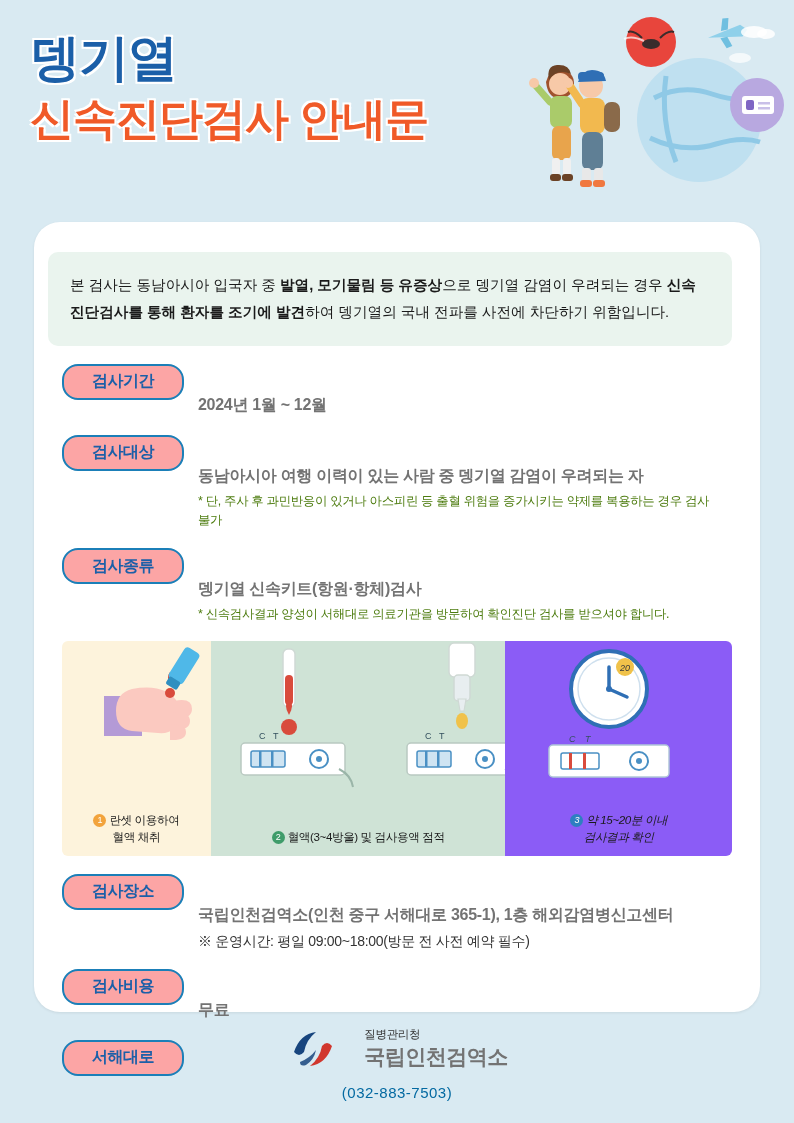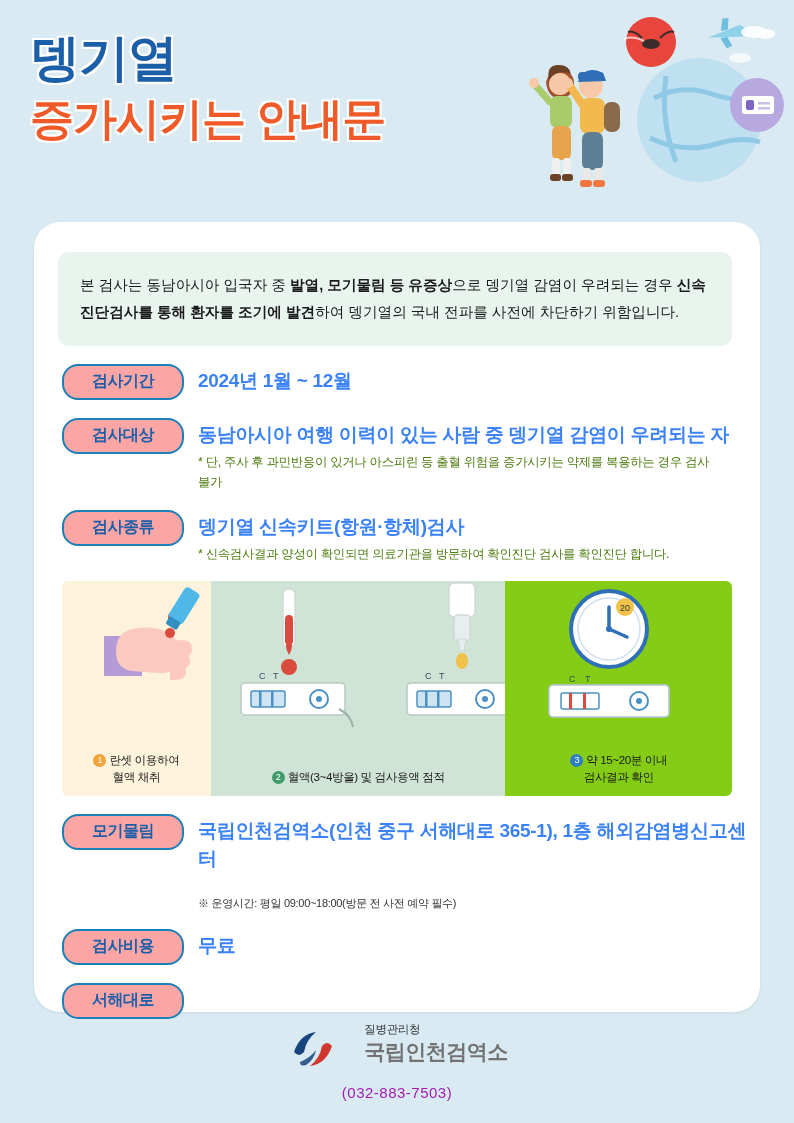--- a/index.html
+++ b/index.html
@@ -204,7 +204,7 @@
 
   <div class="title-block">
     <div class="title-line1">뎅기열</div>
-    <div class="title-line2">증가시키는 안내문</div>
+    <div class="title-line2">신속진단검사 안내문</div>
   </div>
 
   <svg class="hero-art" viewBox="0 0 330 200">

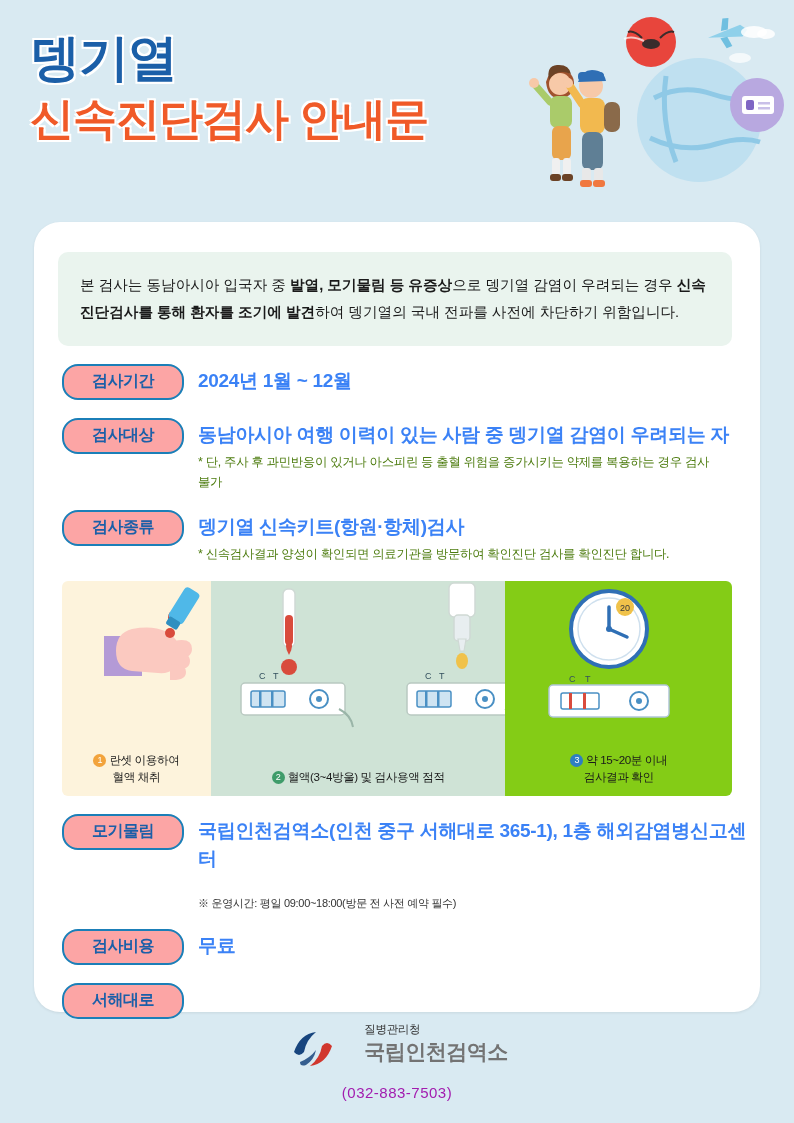--- a/index.html
+++ b/index.html
@@ -65,7 +65,7 @@
   }
 
   .intro {
-    margin: 30px 28px 0 24px;
+    margin: 30px 28px 0 14px;
     background: #eaf4ee;
     border-radius: 10px;
     padding: 20px 22px;

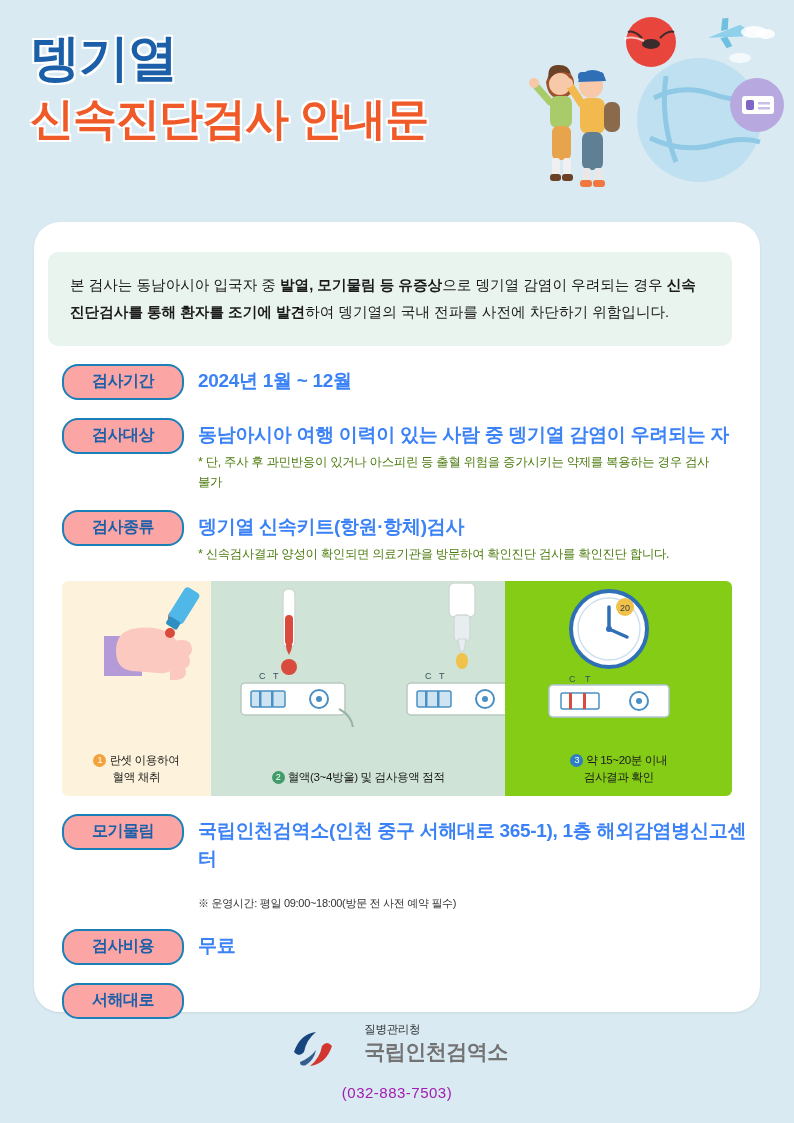--- a/index.html
+++ b/index.html
@@ -101,11 +101,12 @@
     padding-top: 3px;
   }
   .row-main {
-    font-size: 19px;
+    font-size: 16px;
     font-weight: bold;
-    color: #3b82f6;
+    color: #737373;
     line-height: 1.5;
     letter-spacing: -0.3px;
+    margin-top: 26px;
   }
   .row-note {
     font-size: 12.4px;

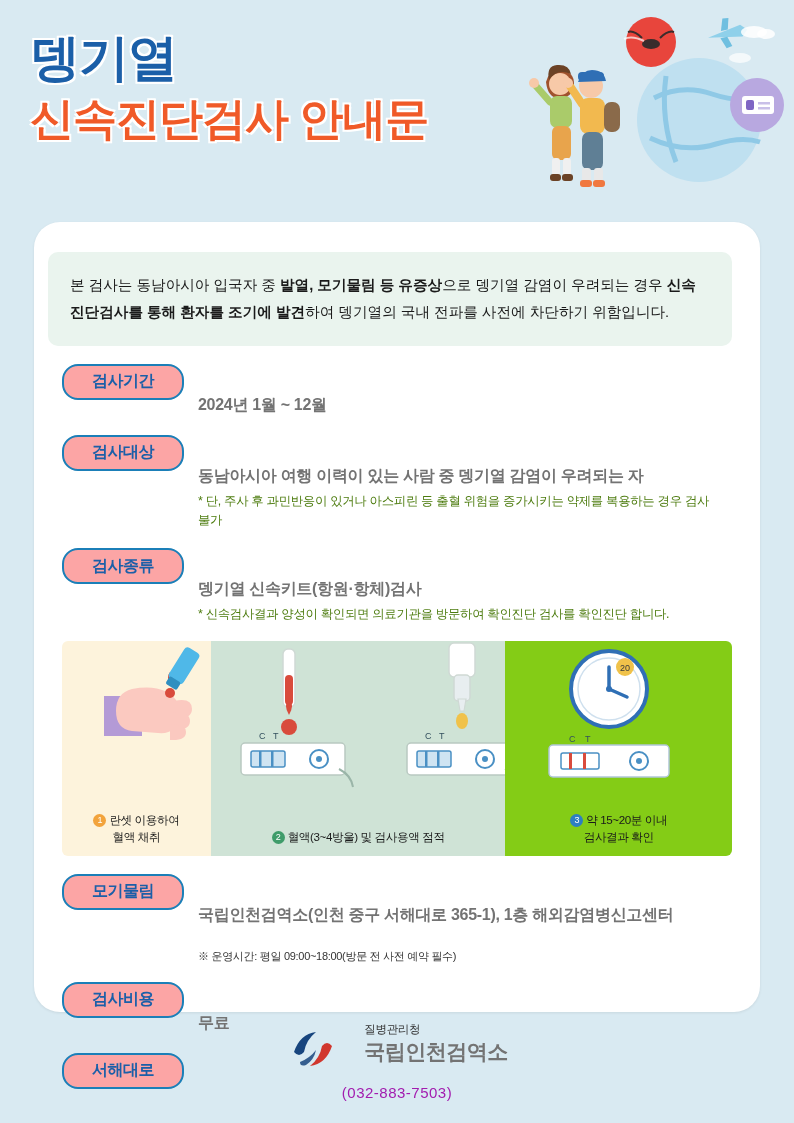--- a/index.html
+++ b/index.html
@@ -293,7 +293,7 @@
     <div class="tag">검사종류</div>
     <div class="row-body">
       <div class="row-main">뎅기열 신속키트(항원·항체)검사</div>
-      <div class="row-note">* 신속검사결과 양성이 확인되면 의료기관을 방문하여 확인진단 검사를 확인진단 합니다.</div>
+      <div class="row-note">* 신속검사결과 양성이 서해대로 의료기관을 방문하여 확인진단 검사를 받으셔야 합니다.</div>
     </div>
   </div>
 

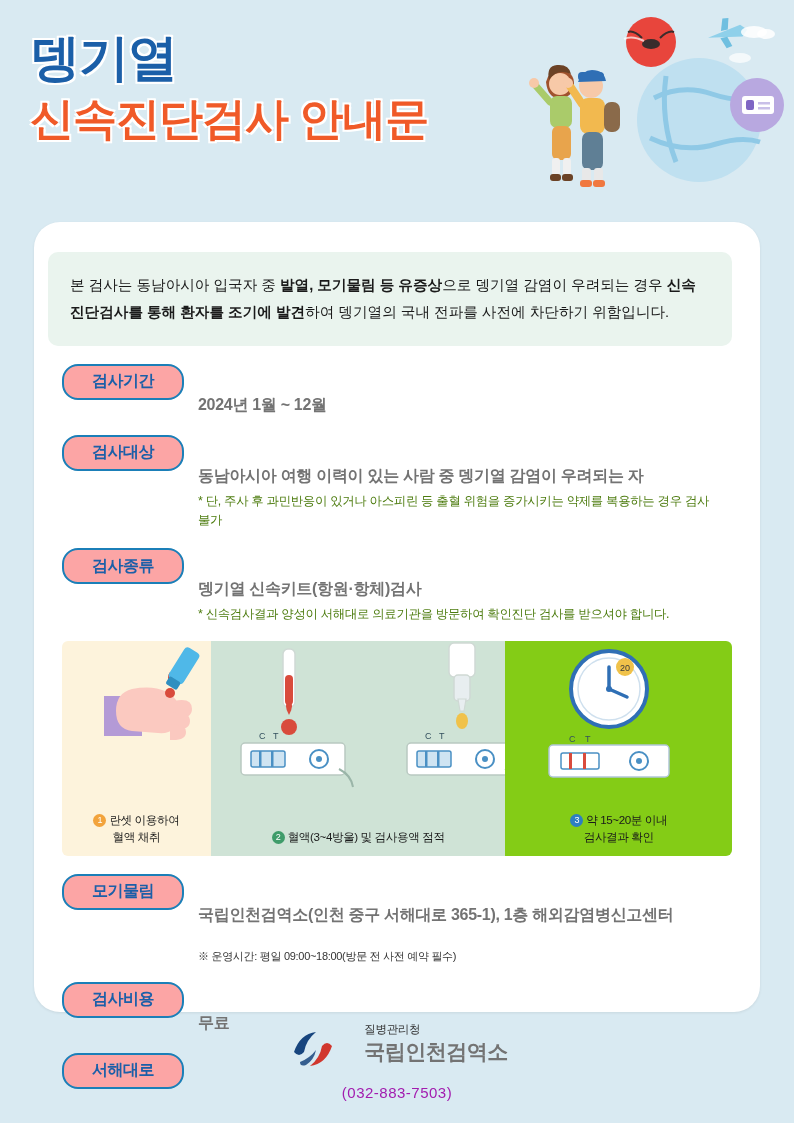--- a/index.html
+++ b/index.html
@@ -136,7 +136,7 @@
   }
   .step1 { width: 155px; background: #fdf3dc; }
   .step2 { width: 307px; background: #cfe3d6; }
-  .step3 { width: 236px; background: #84cc16; }
+  .step3 { width: 236px; background: #8b5cf6; font-style: italic; }
 
   .step-caption {
     position: absolute;

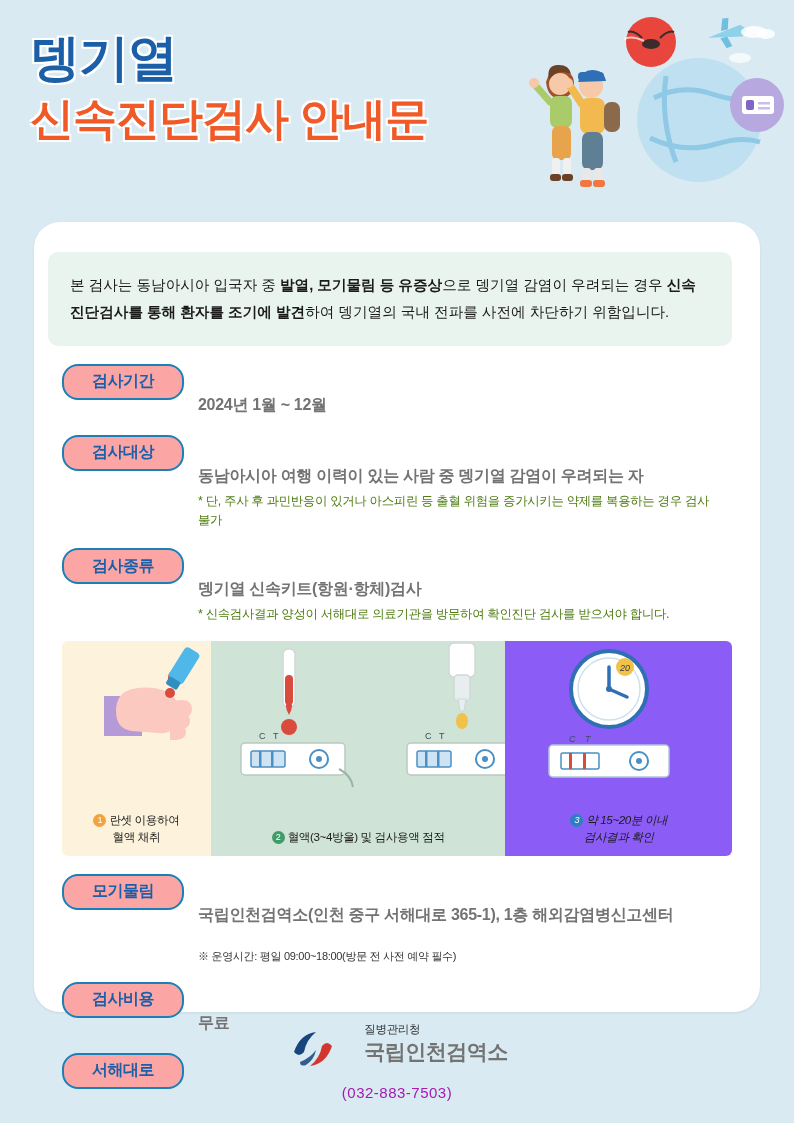--- a/index.html
+++ b/index.html
@@ -383,7 +383,7 @@
   </div>
 
   <div class="row">
-    <div class="tag">모기물림</div>
+    <div class="tag">검사장소</div>
     <div class="row-body">
       <div class="row-main">국립인천검역소(인천 중구 서해대로 365-1), 1층 해외감염병신고센터</div>
       <div class="row-note2">※ 운영시간: 평일 09:00~18:00(방문 전 사전 예약 필수)</div>

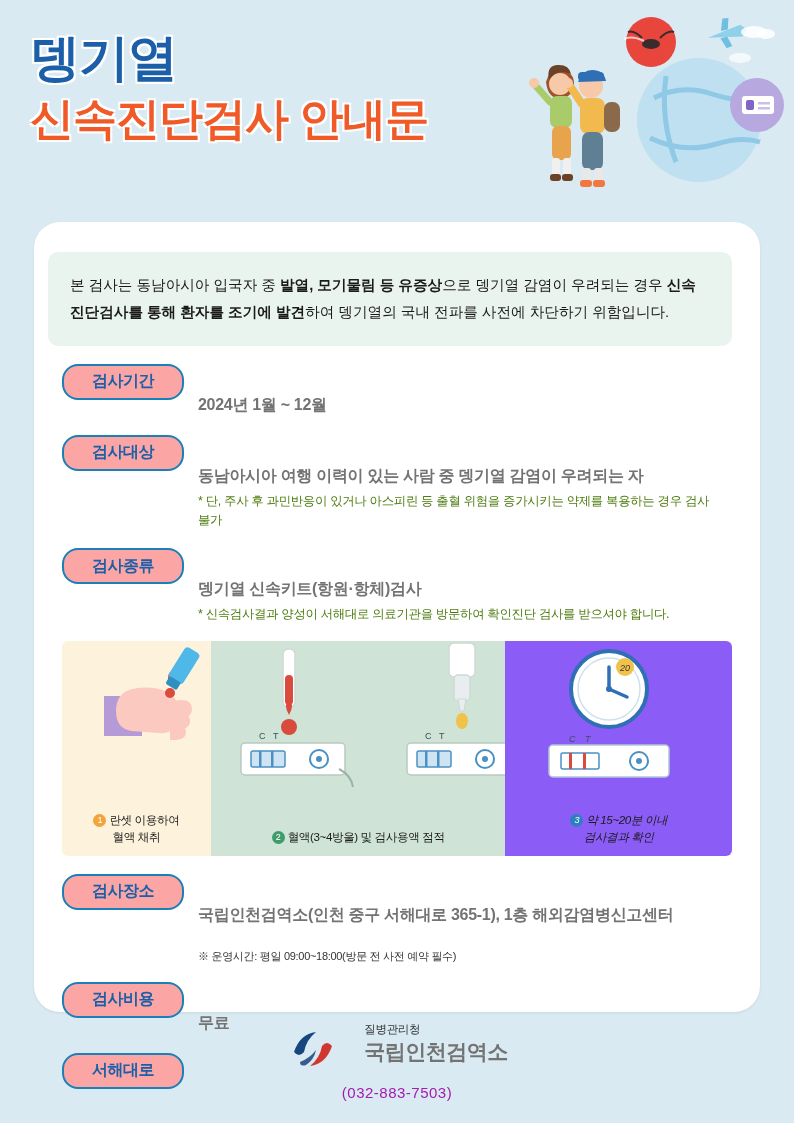--- a/index.html
+++ b/index.html
@@ -116,9 +116,9 @@
     letter-spacing: -0.3px;
   }
   .row-note2 {
-    font-size: 11px;
+    font-size: 14px;
     color: #333;
-    margin-top: 22px;
+    margin-top: 6px;
     letter-spacing: -0.3px;
   }
 

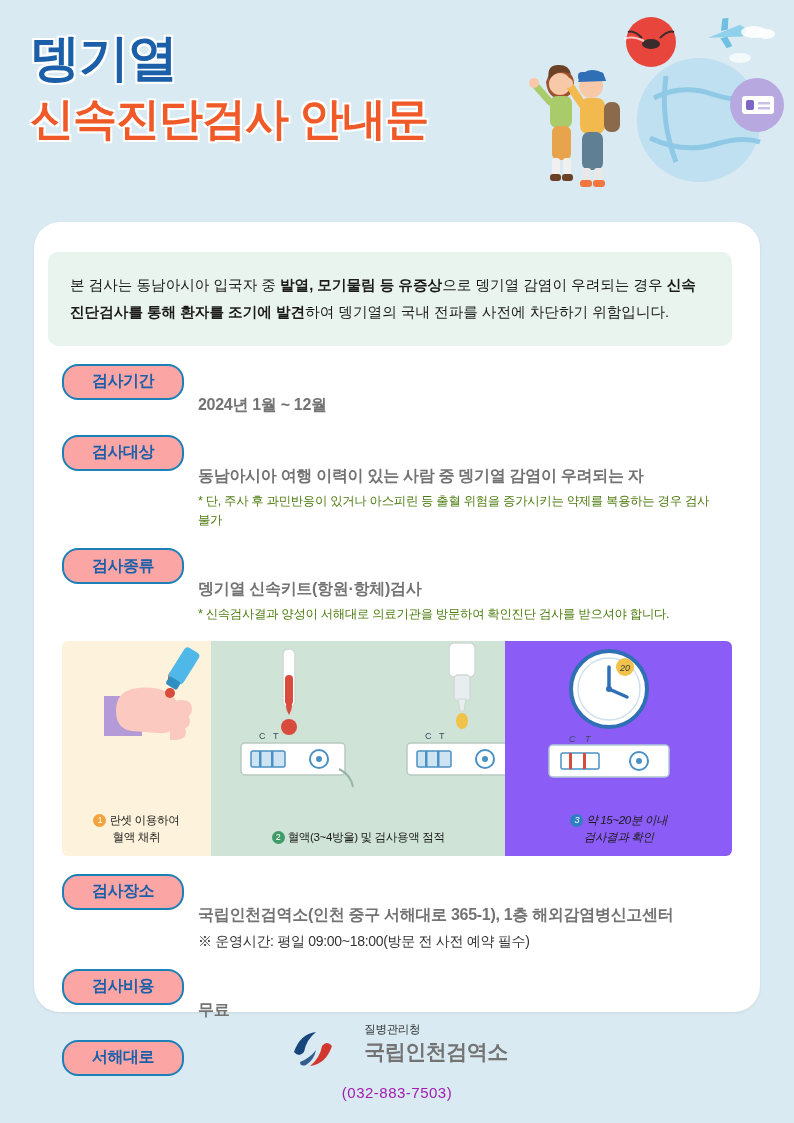--- a/index.html
+++ b/index.html
@@ -175,6 +175,7 @@
   }
   .footer-row {
     display: flex;
+    align-items: center;
     justify-content: center;
     gap: 24px;
   }

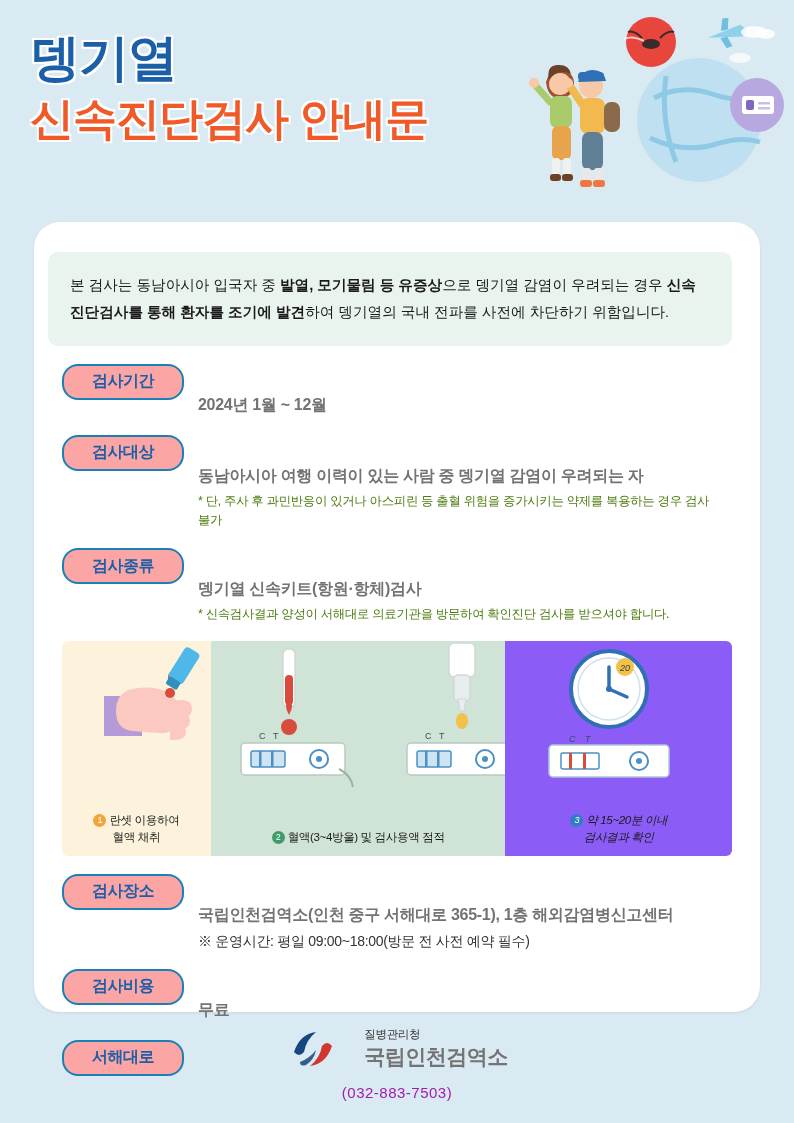--- a/index.html
+++ b/index.html
@@ -194,7 +194,7 @@
   }
   .footer-phone {
     font-size: 15px;
-    color: #a21caf;
+    color: #0369a1;
     margin-top: 8px;
     letter-spacing: 0.5px;
   }

